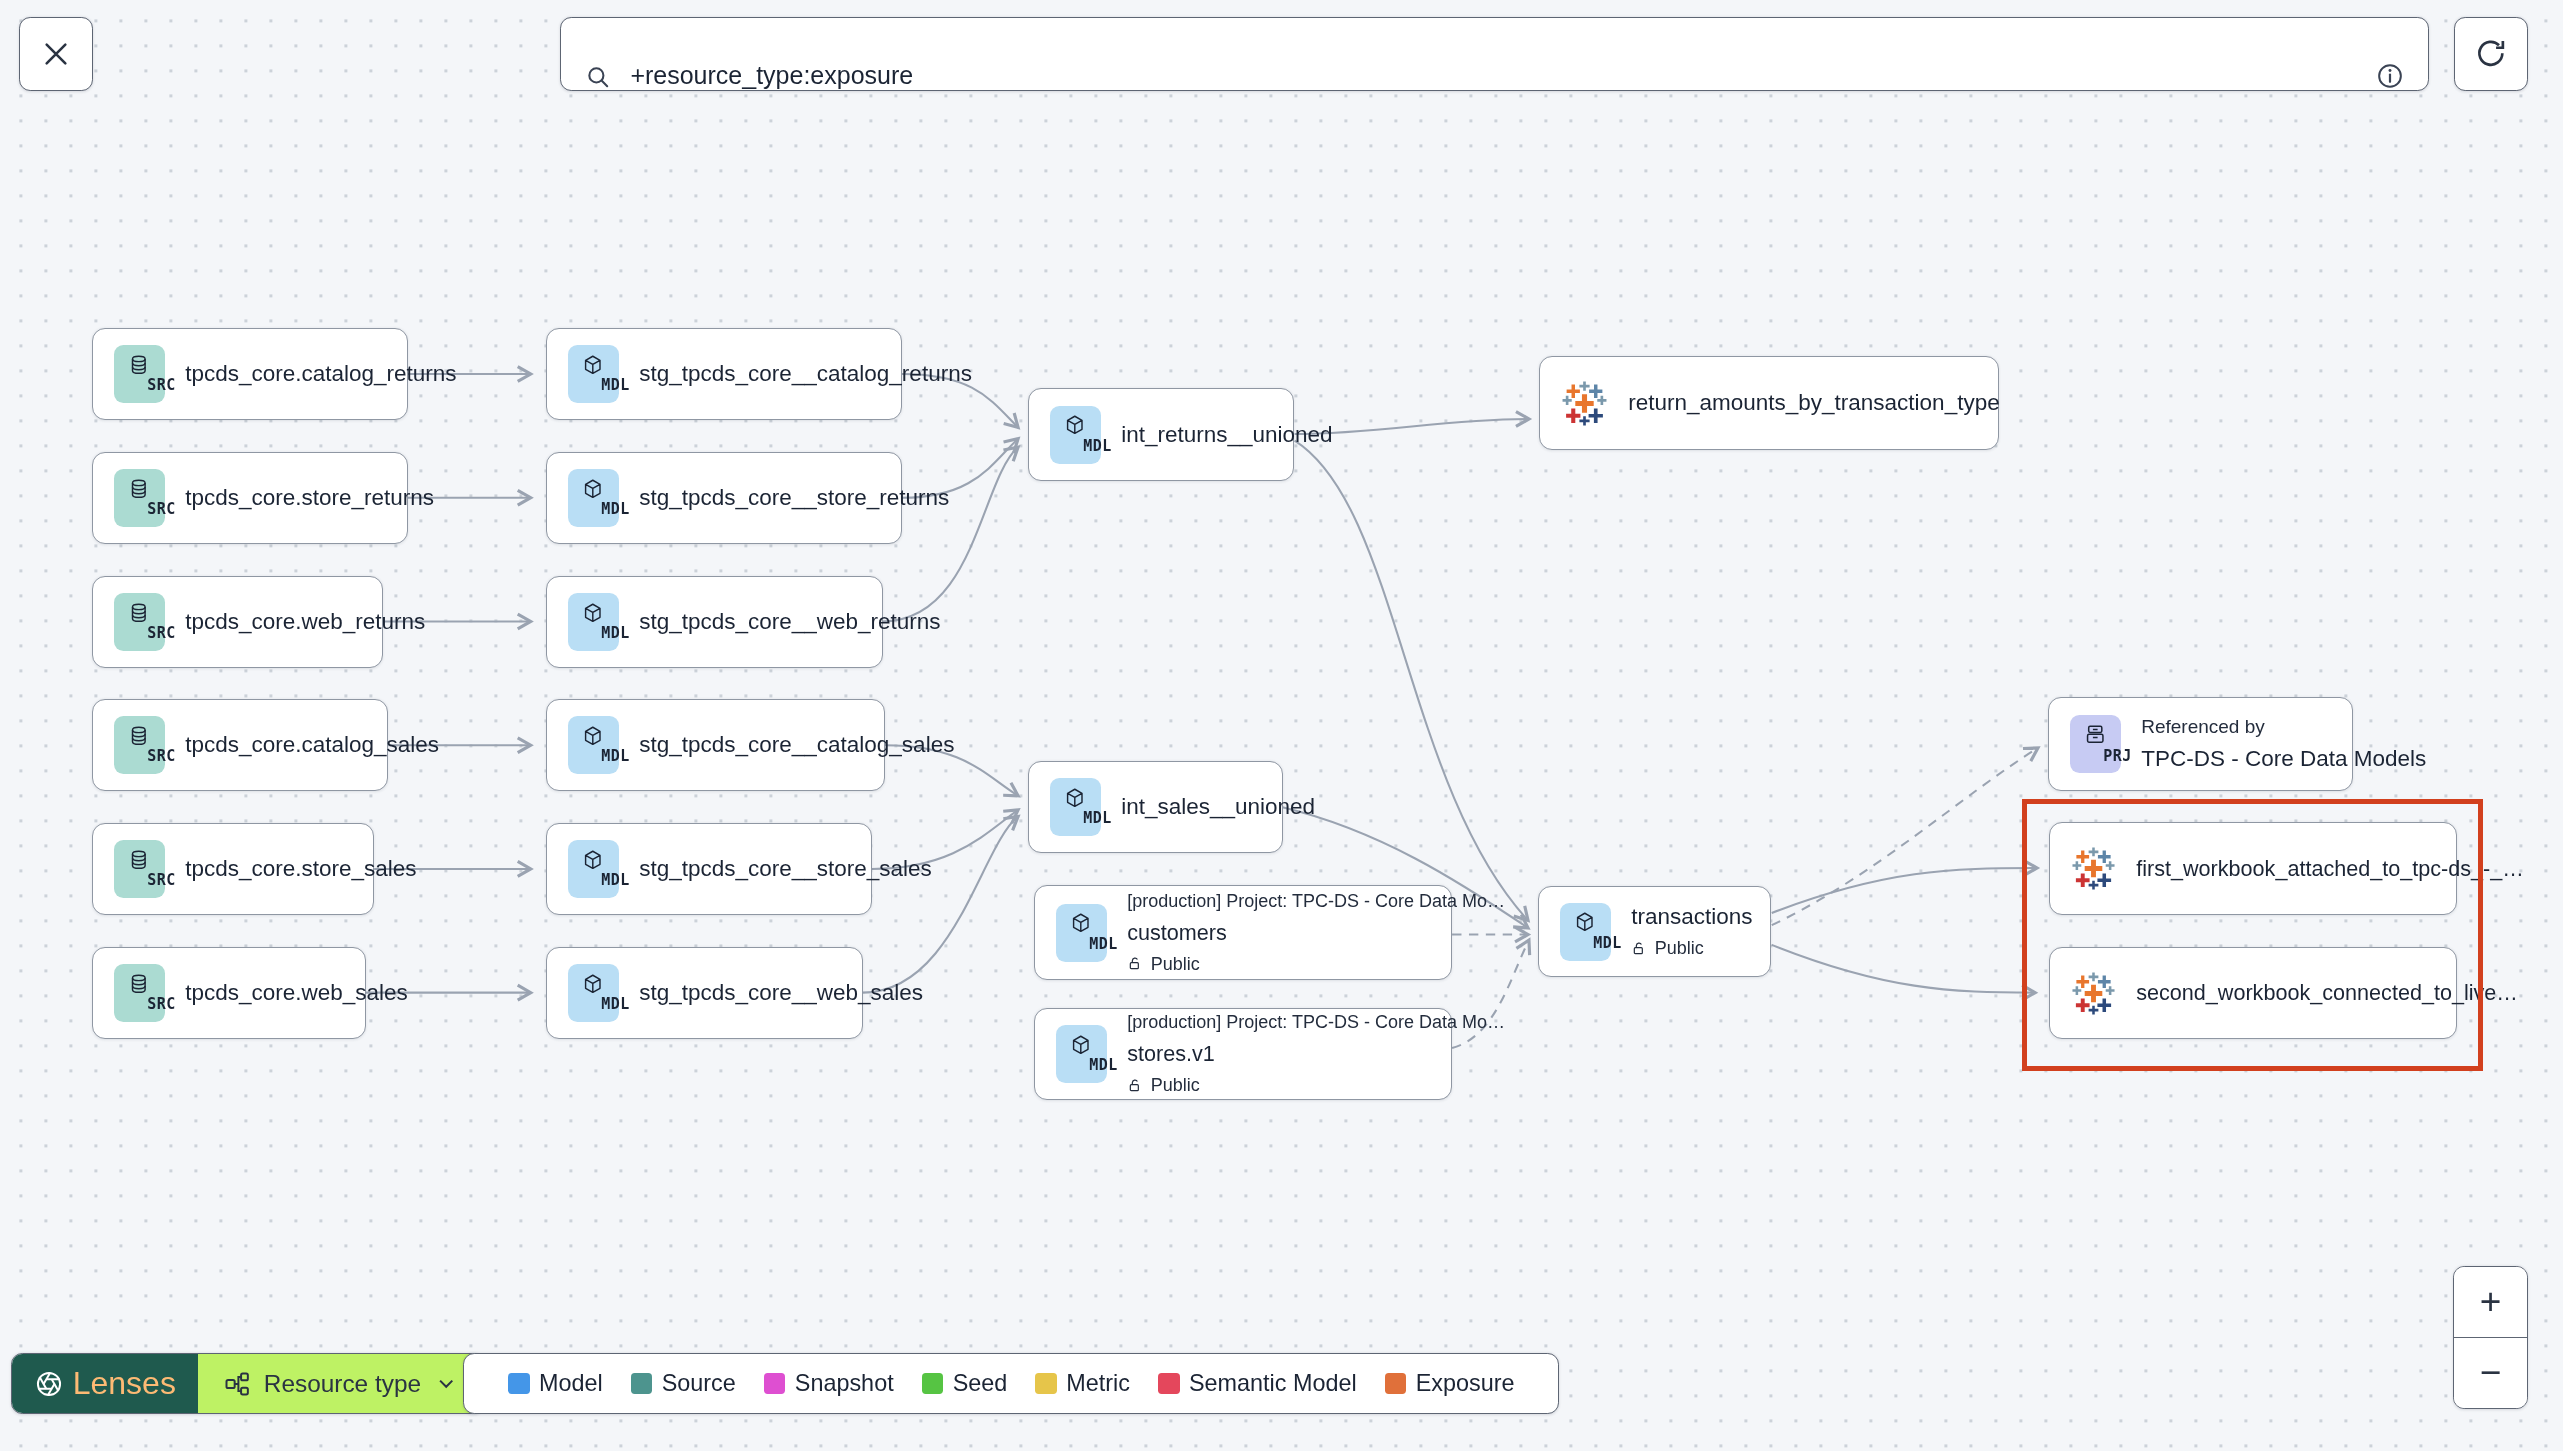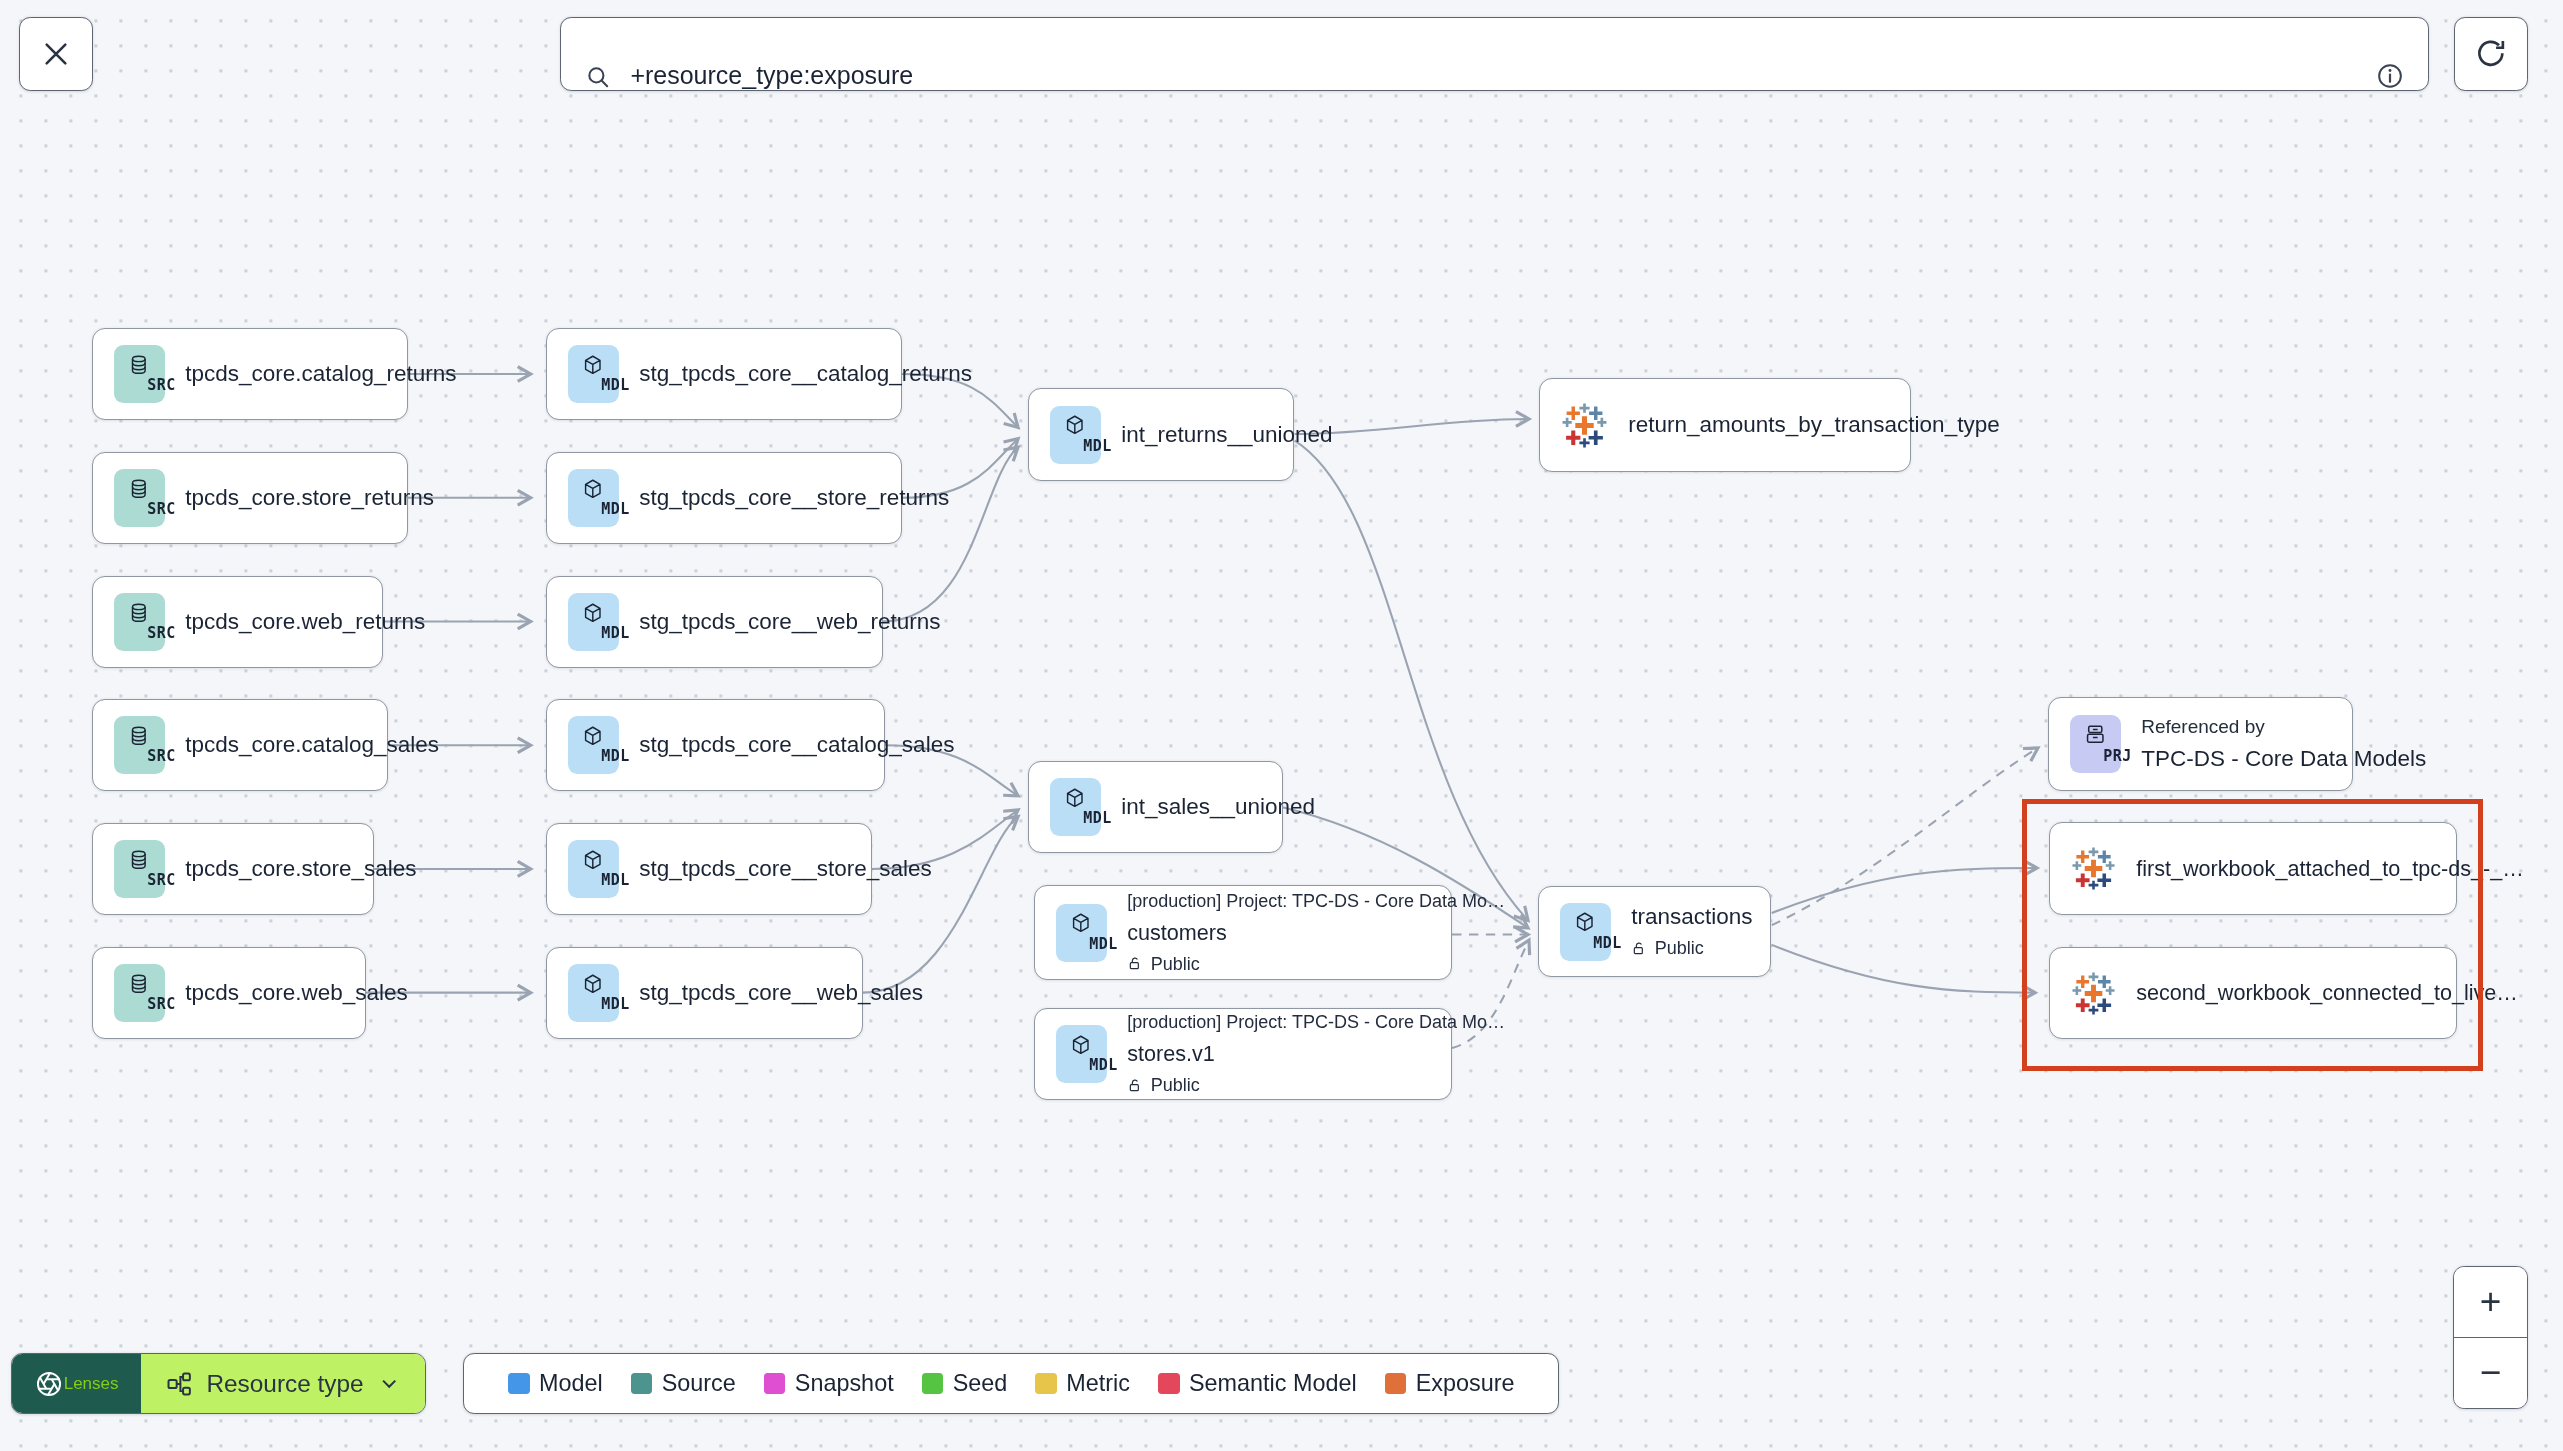--- a/index.html
+++ b/index.html
@@ -366,7 +366,7 @@
     </div>
   </div>
 
-  <div class="node" style="left:1539px;top:378px;width:372px;height:94px;">
+  <div class="node" style="left:1539px;top:356px;width:460px;height:94px;">
     <svg class="tableau-ic" width="47" height="47" viewBox="0 0 46 46">
       <path d="M14 23 H32 M23 14 V32" stroke="#e8762d" stroke-width="5"></path>
       <path d="M18 6 H28 M23 1.5 V10.5" stroke="#7b99ac" stroke-width="2.6"></path>

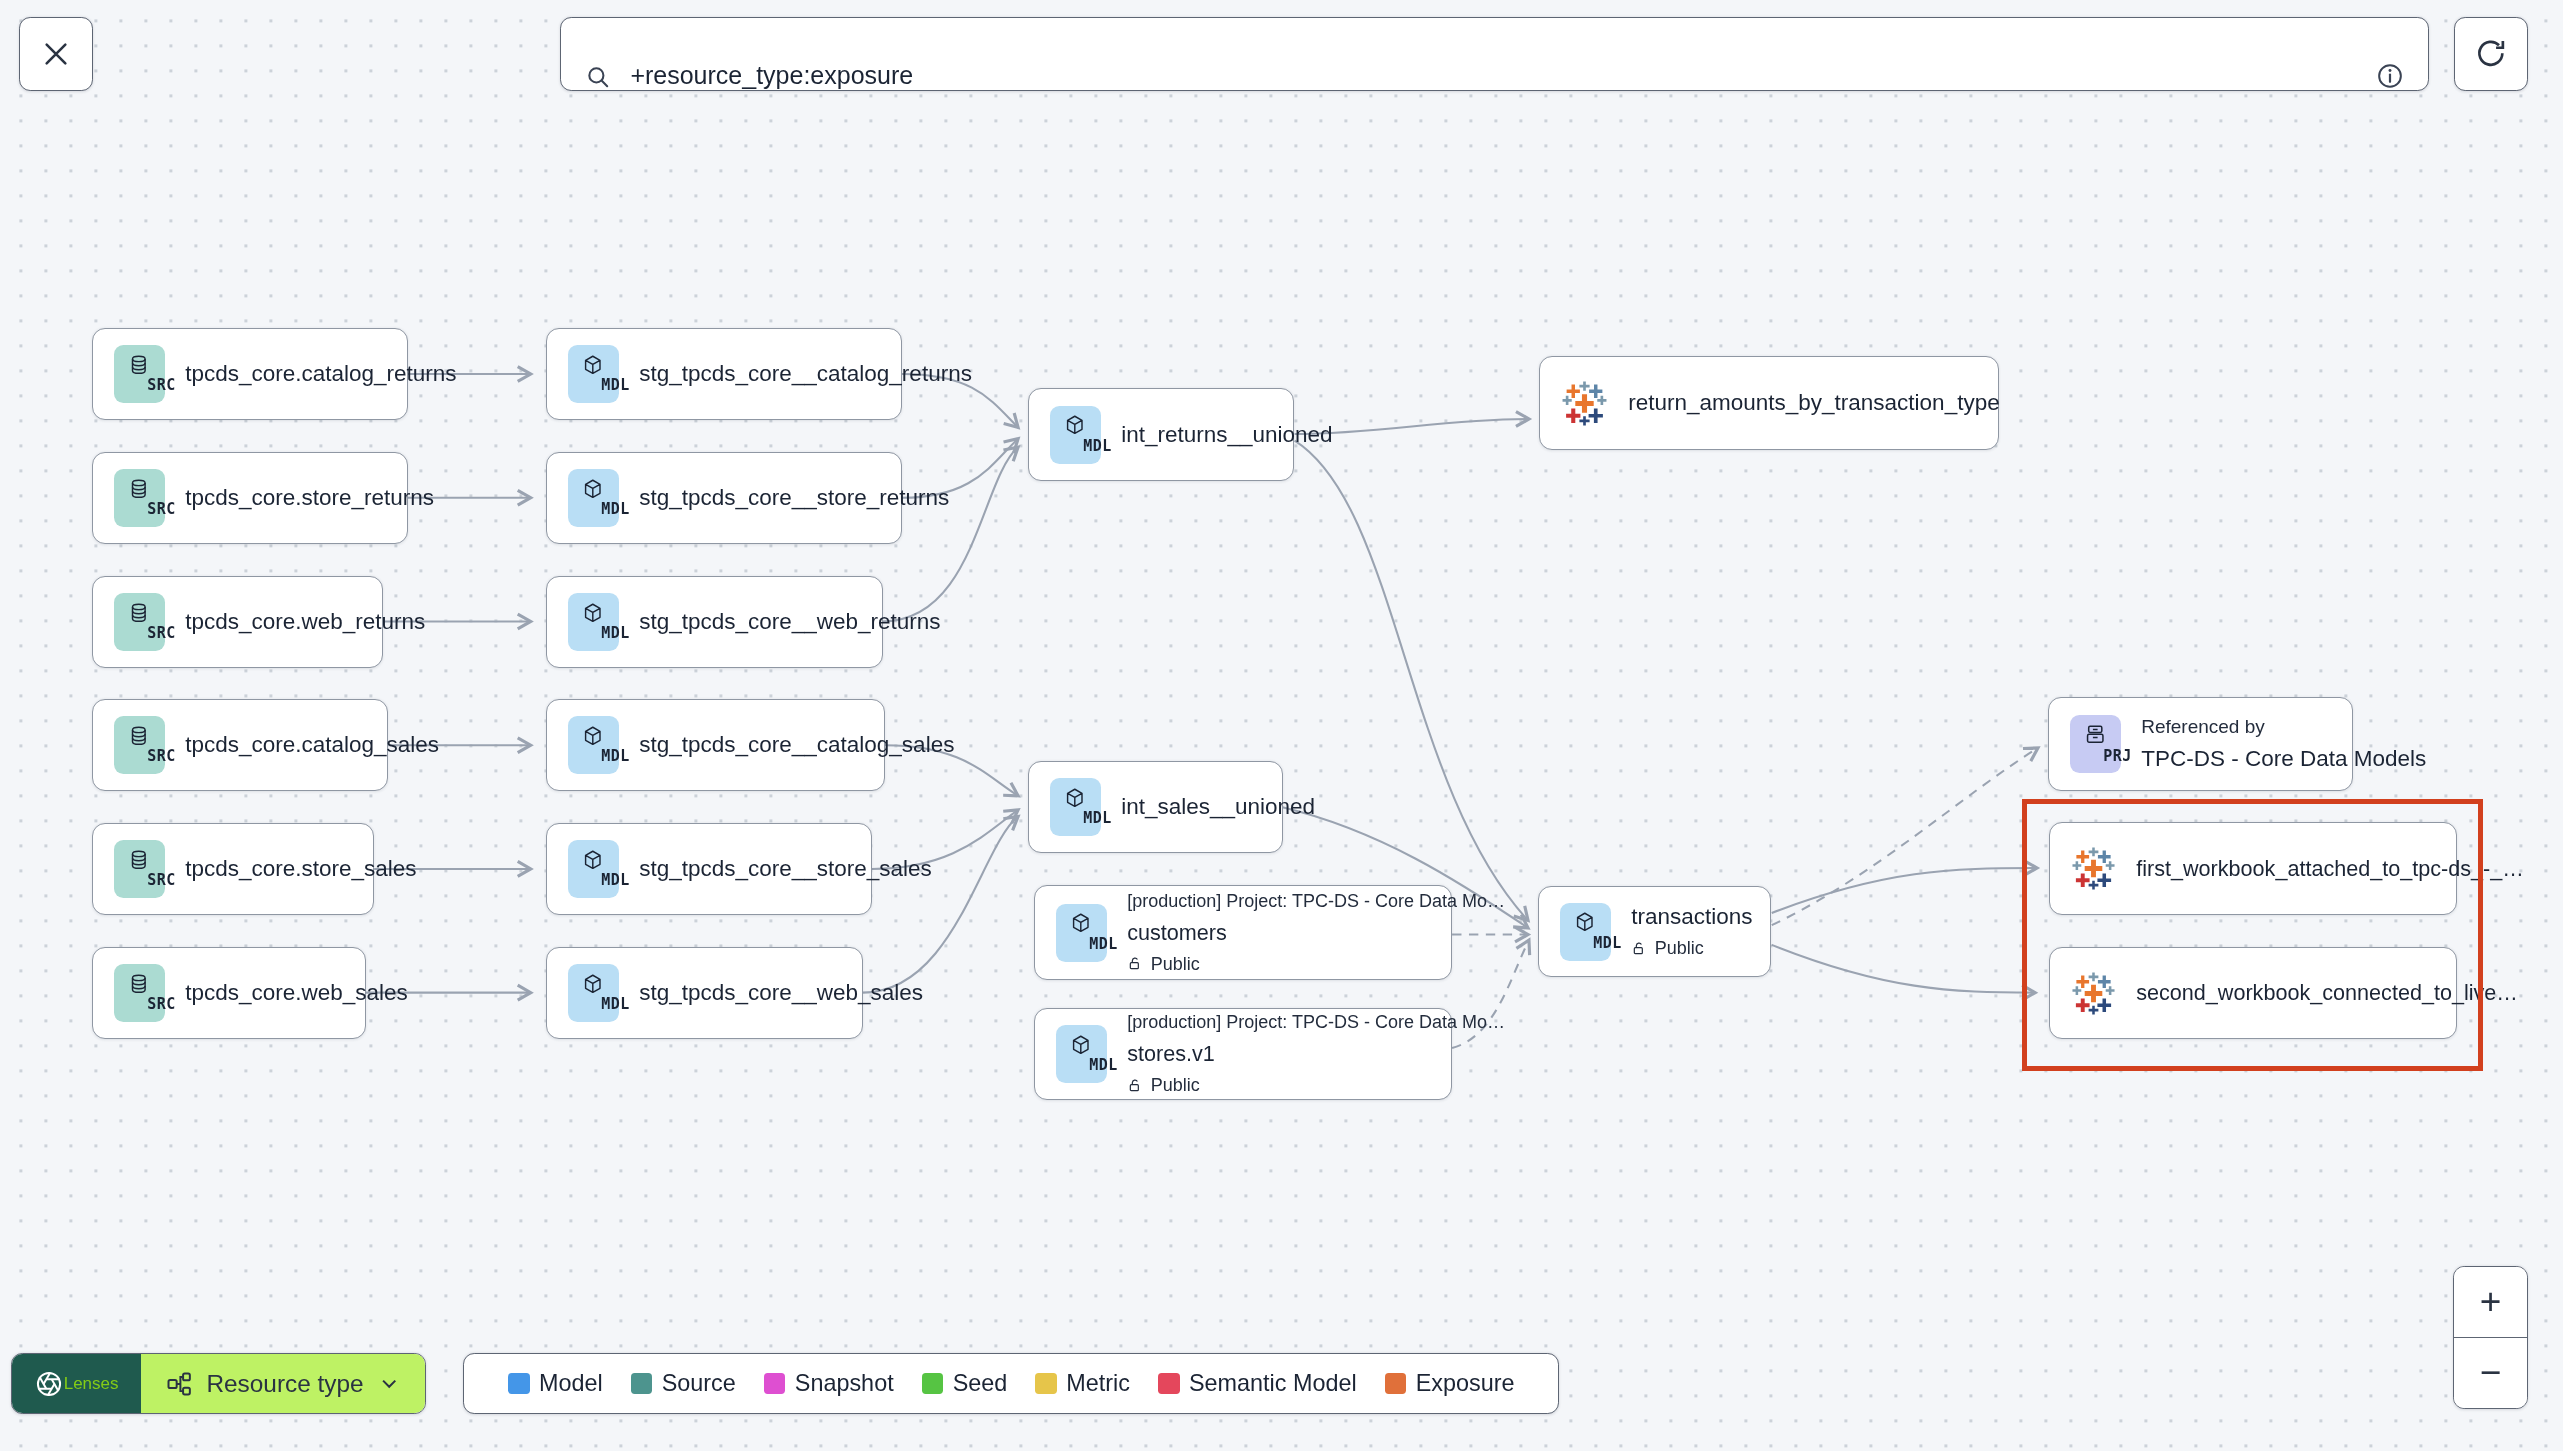--- a/index.html
+++ b/index.html
@@ -70,8 +70,8 @@
     box-shadow:0 0.9px 2.8px rgba(20,30,50,.14); background:#fff;
   }
   .lenses-btn {
-    display:flex; align-items:center; gap:1px; padding:0 22.5px;
-    background:#1f5a4e; color:#84cc16; font-size:17px; font-weight:500; cursor:pointer;
+    display:flex; align-items:center; gap:10px; padding:0 22.5px;
+    background:#1f5a4e; color:#fdba74; font-size:32px; font-weight:500; cursor:pointer;
   }
   .restype-btn {
     display:flex; align-items:center; gap:13px; padding:0 24.4px;

